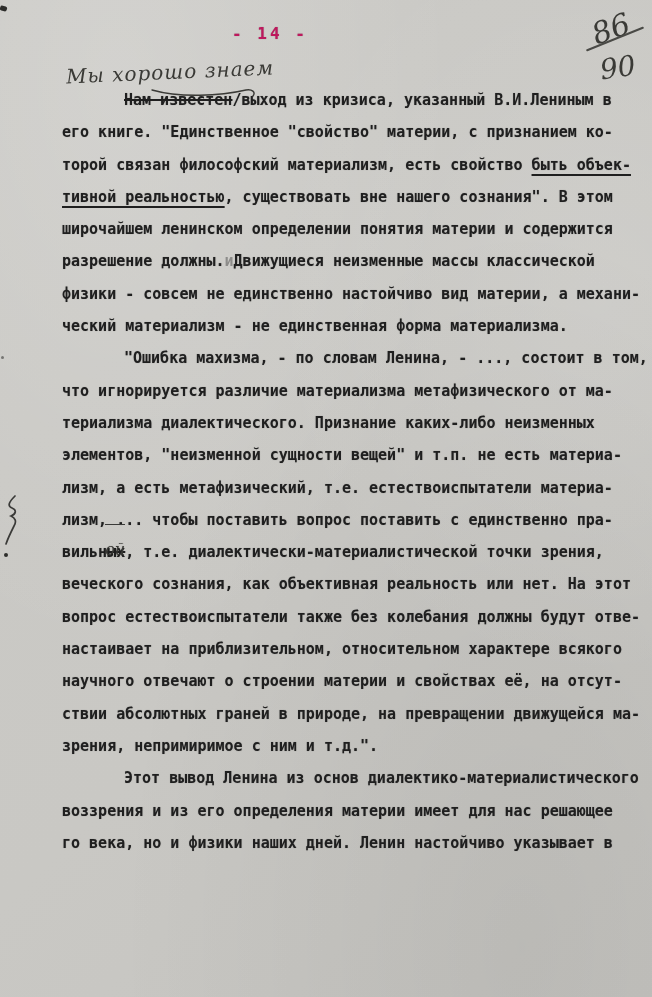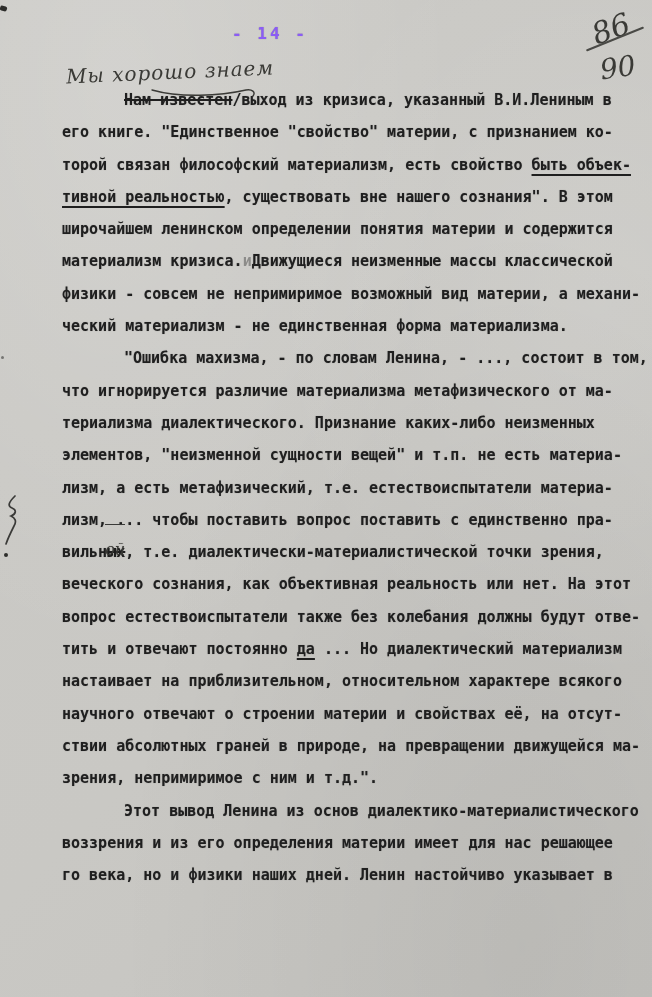--- a/index.html
+++ b/index.html
@@ -16,7 +16,7 @@
   
   .page-num {
     position:absolute; top:24px; left:0; width:540px; text-align:center;
-    font-size:16px; font-weight:700; color:#8b5cf6; letter-spacing:3px;
+    font-size:16px; font-weight:700; color:#be185d; letter-spacing:3px;
     text-shadow:0 0 1px rgba(30,30,30,.35);
   }
 

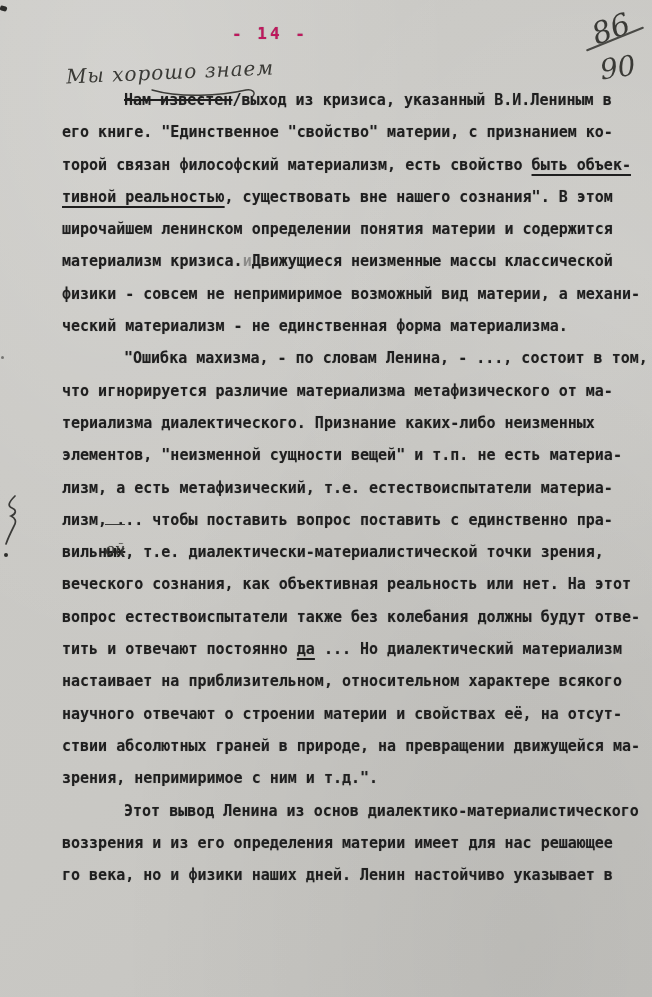--- a/index.html
+++ b/index.html
@@ -85,7 +85,7 @@
     <div class="tline"><span>торой связан философский материализм, есть свойство </span><span class="u">быть объек-</span></div>
     <div class="tline"><span class="u">тивной реальностью</span><span>, существовать вне нашего сознания". В этом</span></div>
     <div class="tline"><span>широчайшем ленинском определении понятия материи и содержится</span></div>
-    <div class="tline"><span>материализм кризиса.</span><span class="faint">и</span><span>Движущиеся неизменные массы классической</span></div>
+    <div class="tline"><span>разрешение должны.</span><span class="faint">и</span><span>Движущиеся неизменные массы классической</span></div>
     <div class="tline"><span>физики - совсем не непримиримое возможный вид материи, а механи-</span></div>
     <div class="tline"><span>ческий материализм - не единственная форма материализма.</span></div>
     <div class="tline indent"><span>"Ошибка махизма, - по словам Ленина, - ..., состоит в том,</span></div>

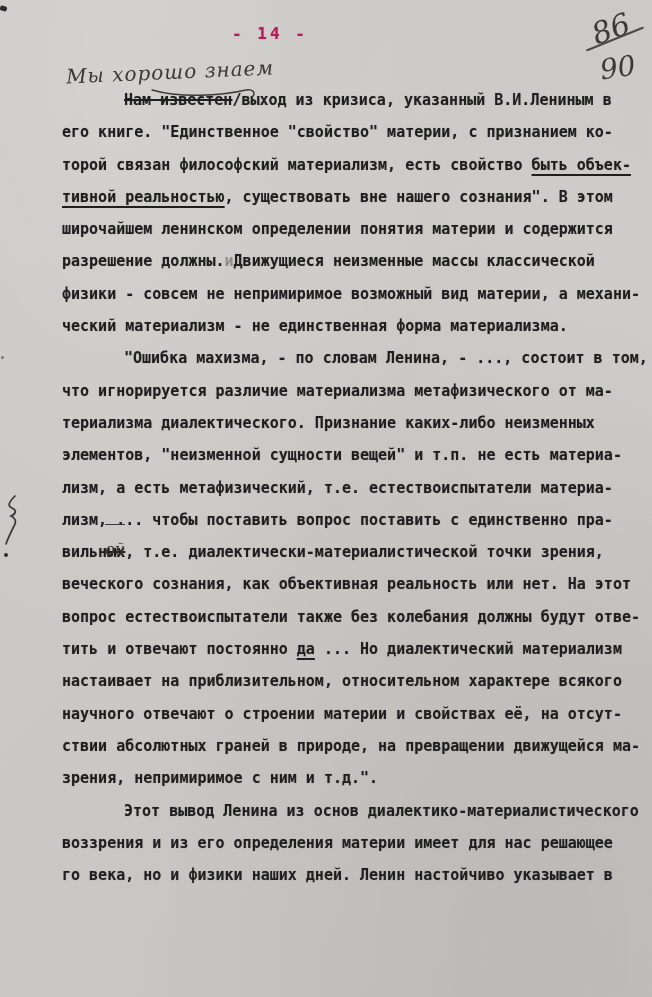--- a/index.html
+++ b/index.html
@@ -86,7 +86,7 @@
     <div class="tline"><span class="u">тивной реальностью</span><span>, существовать вне нашего сознания". В этом</span></div>
     <div class="tline"><span>широчайшем ленинском определении понятия материи и содержится</span></div>
     <div class="tline"><span>разрешение должны.</span><span class="faint">и</span><span>Движущиеся неизменные массы классической</span></div>
-    <div class="tline"><span>физики - совсем не непримиримое возможный вид материи, а механи-</span></div>
+    <div class="tline"><span>физики - совсем не единственно настойчиво вид материи, а механи-</span></div>
     <div class="tline"><span>ческий материализм - не единственная форма материализма.</span></div>
     <div class="tline indent"><span>"Ошибка махизма, - по словам Ленина, - ..., состоит в том,</span></div>
     <div class="tline"><span>что игнорируется различие материализма метафизического от ма-</span></div>

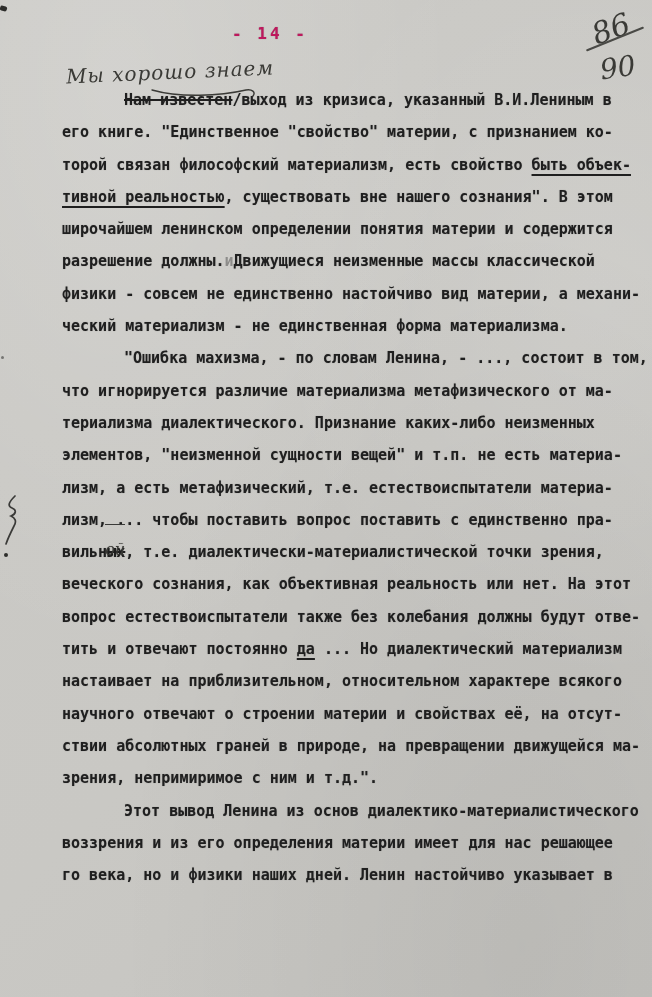--- a/index.html
+++ b/index.html
@@ -97,7 +97,6 @@
     <div class="tline"><span>вильн</span><span class="strike has-corr">ых<span class="corr-above hw">ой</span></span><span>, т.е. диалектически-материалистической точки зрения,</span></div>
     <div class="tline"><span>веческого сознания, как объективная реальность или нет. На этот</span></div>
     <div class="tline"><span>вопрос естествоиспытатели также без колебания должны будут отве-</span></div>
-    <div class="tline"><span>тить и отвечают постоянно </span><span class="u">да</span><span> ... Но диалектический материализм</span></div>
     <div class="tline"><span>настаивает на приблизительном, относительном характере всякого</span></div>
     <div class="tline"><span>научного отвечают о строении материи и свойствах её, на отсут-</span></div>
     <div class="tline"><span>ствии абсолютных граней в природе, на превращении движущейся ма-</span></div>

